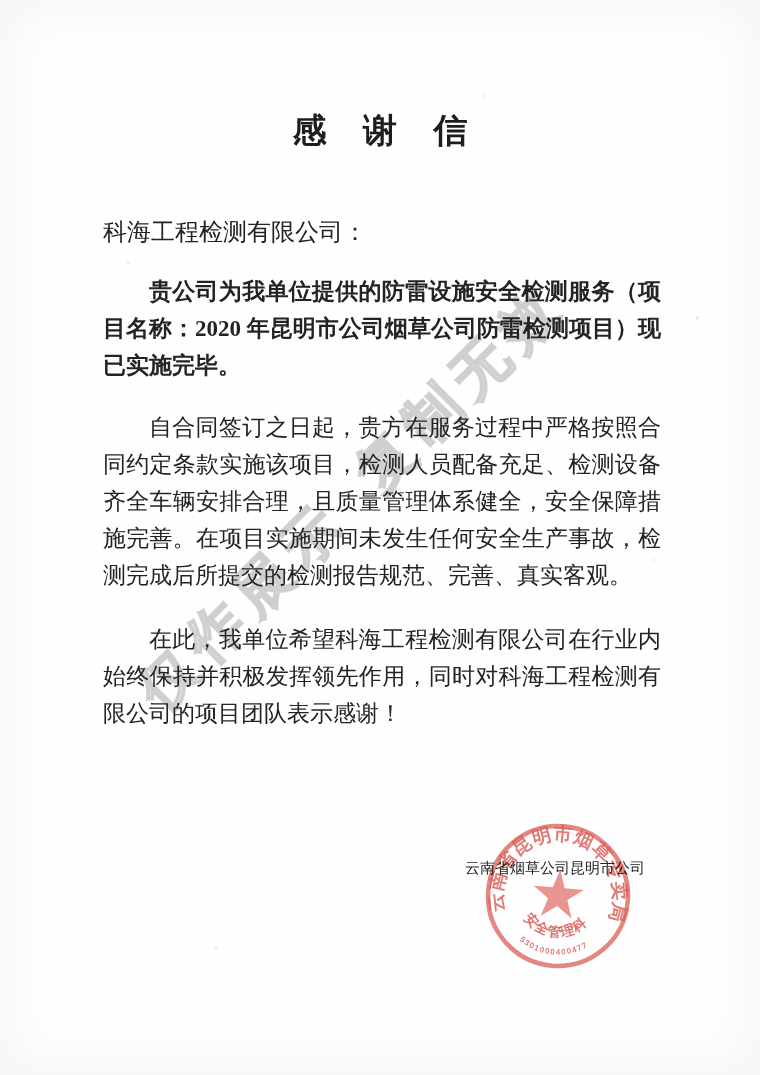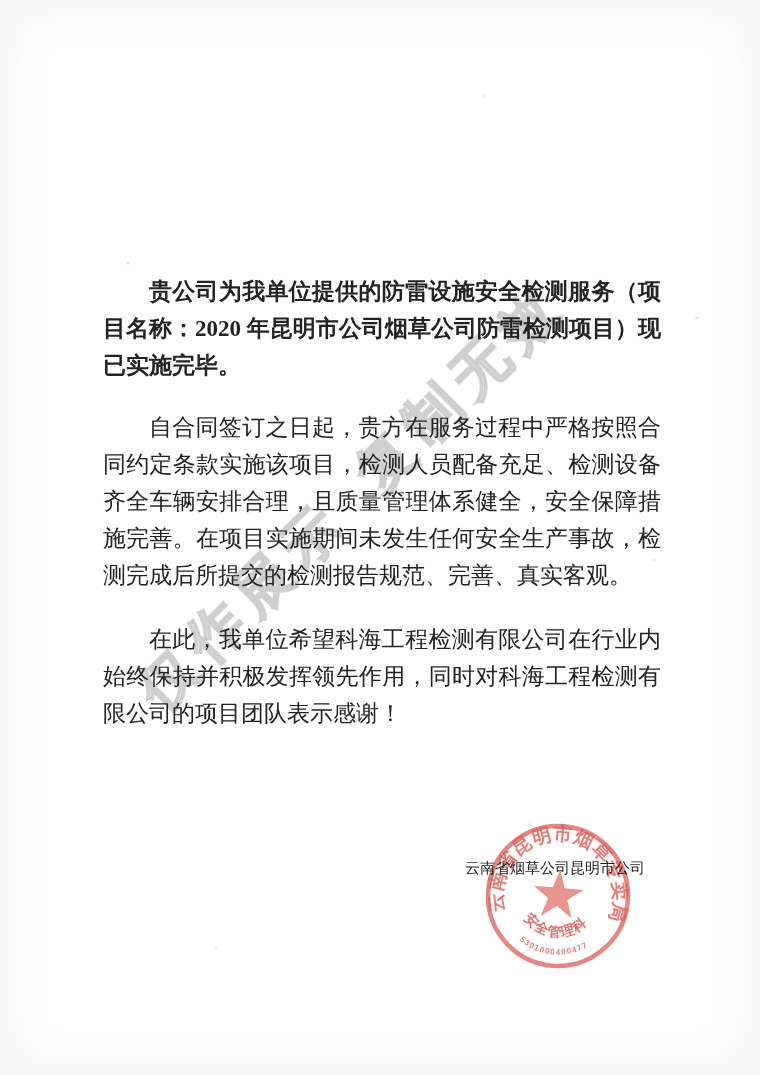--- a/index.html
+++ b/index.html
@@ -112,6 +112,7 @@
 
   <div class="watermark">仅作展示 复制无效</div>
 
+  <h1 class="title">感 谢 信</h1>
 
 
   <p class="para para-1">贵公司为我单位提供的防雷设施安全检测服务（项目名称：2020 年昆明市公司烟草公司防雷检测项目）现已实施完毕。</p>

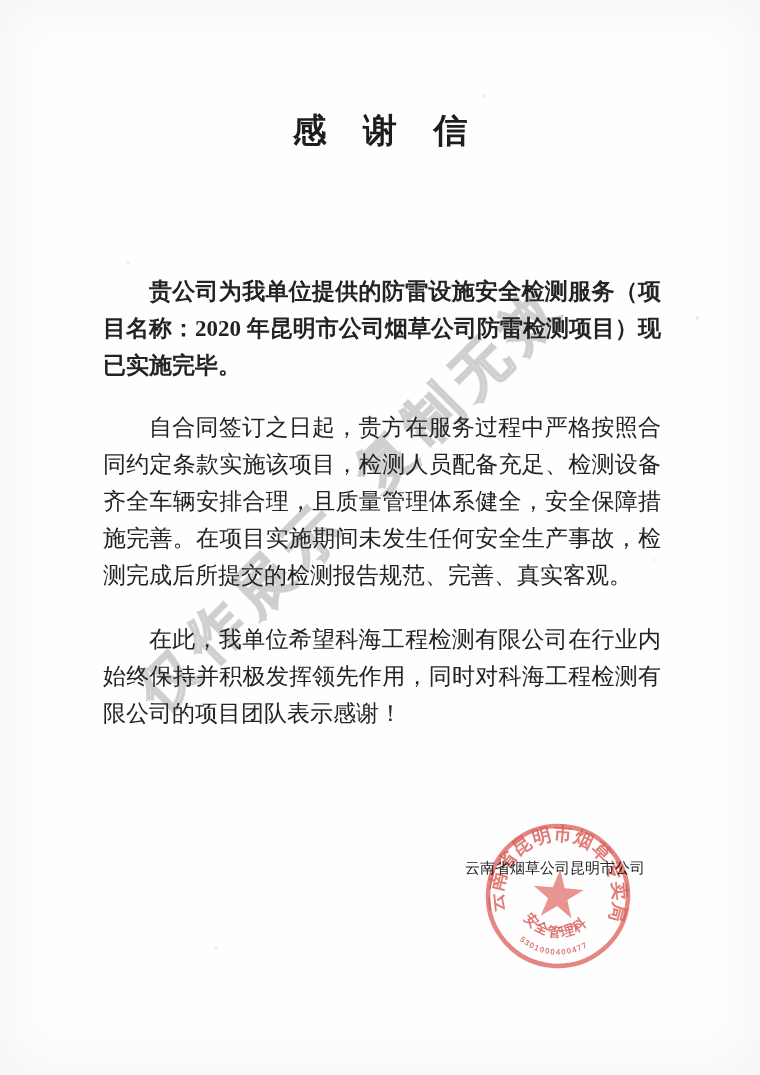--- a/index.html
+++ b/index.html
@@ -114,6 +114,7 @@
 
   <h1 class="title">感 谢 信</h1>
 
+  <div class="salutation">科海工程检测有限公司：</div>
 
   <p class="para para-1">贵公司为我单位提供的防雷设施安全检测服务（项目名称：2020 年昆明市公司烟草公司防雷检测项目）现已实施完毕。</p>
 

